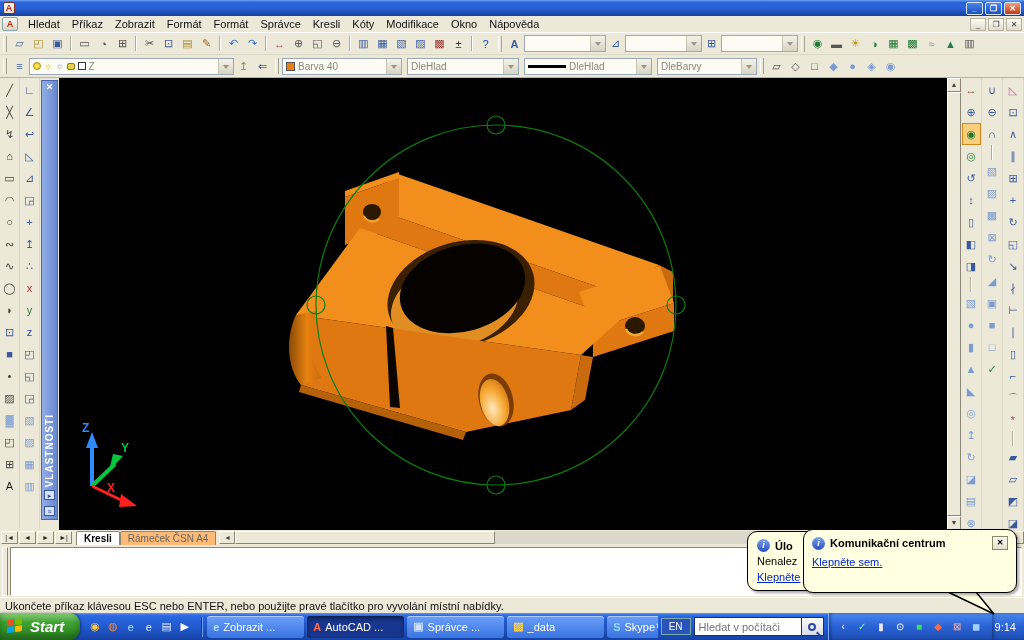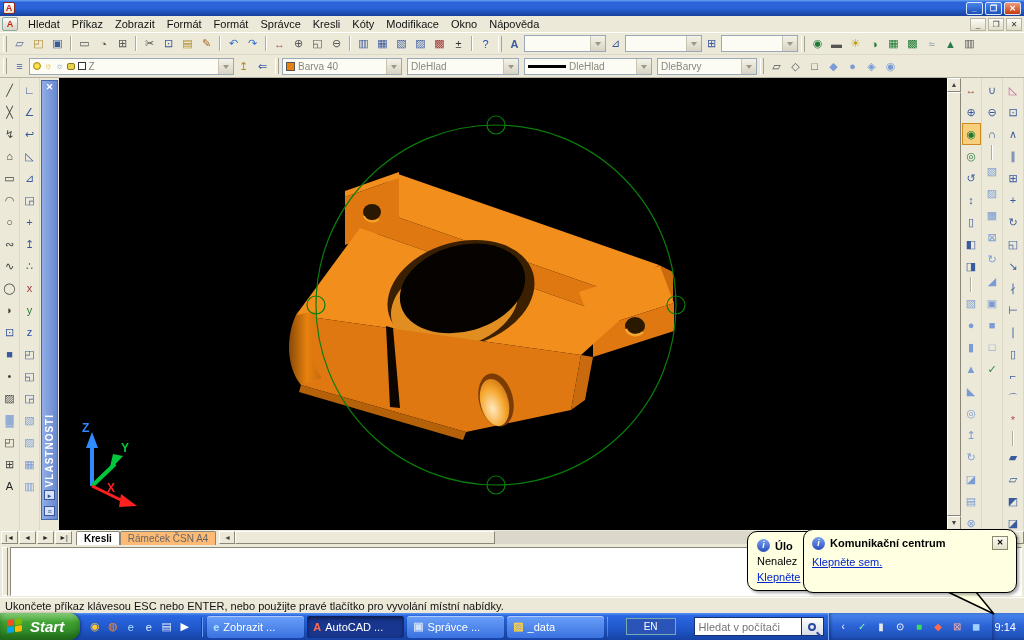--- a/index.html
+++ b/index.html
@@ -82,7 +82,7 @@
 .taskbtn{width:97px;height:22px;background:linear-gradient(#6aa0f8,#3a72e0);border-radius:3px;color:#fff;font-size:11px;display:flex;align-items:center;gap:4px;padding:0 6px;box-shadow:inset 0 1px 0 rgba(255,255,255,.45),0 1px 2px rgba(0,0,0,.3);flex:none;white-space:nowrap;overflow:hidden}
 .taskbtn.active{background:#18368e;box-shadow:inset 0 2px 4px rgba(0,0,0,.55)}
 .ticon{font-weight:bold;font-style:normal;flex:none}
-.tlang{color:#fff;font-size:10px;padding:2px 17px;background:#2a54b8;border:1px solid #7aa;flex:none;margin:0 18px}
+.tlang{color:#fff;font-size:10px;padding:2px 7px;background:#2a54b8;border:1px solid #7aa;flex:none;margin:0 3px}
 .tsearch{display:flex;height:19px;flex:none;margin-right:4px}
 .tsearch input{width:108px;font-size:11px;border:1px solid #16306e;padding:0 4px;color:#333;font-family:"Liberation Sans",sans-serif}
 .tmag{width:22px;background:linear-gradient(#fdfdf8,#d8dce8);border:1px solid #16306e;border-left:none;display:flex;align-items:center;justify-content:center}

